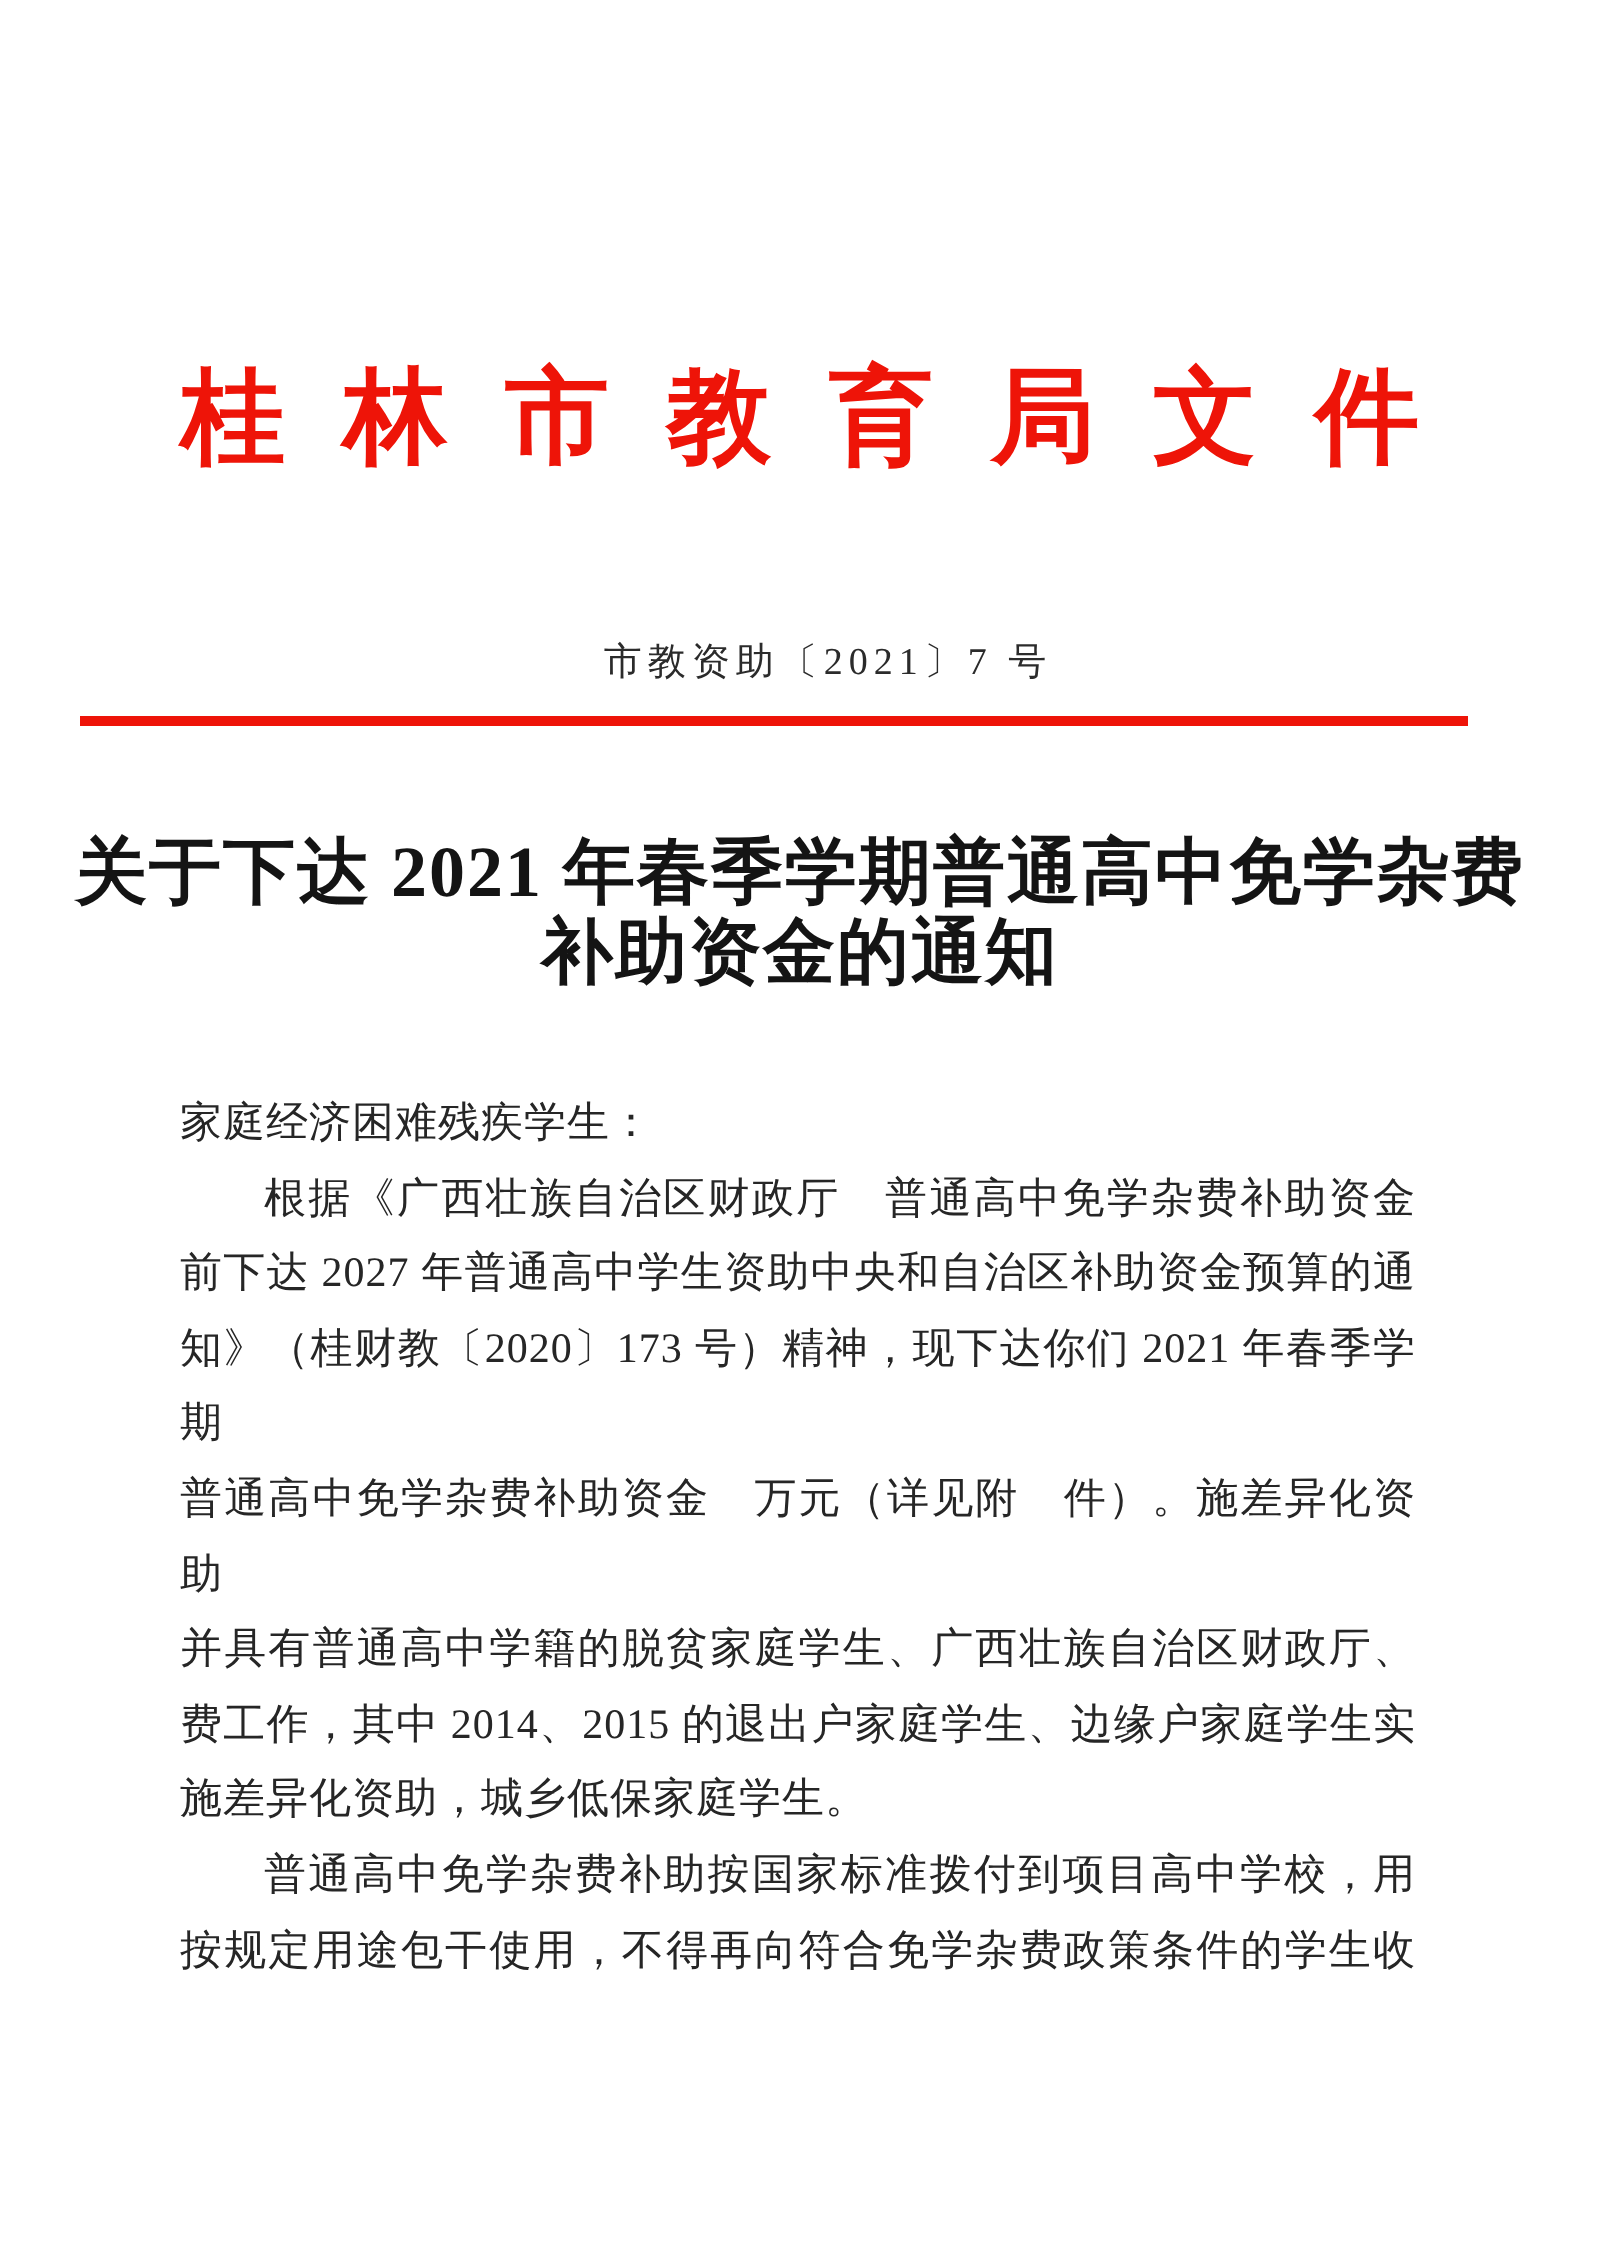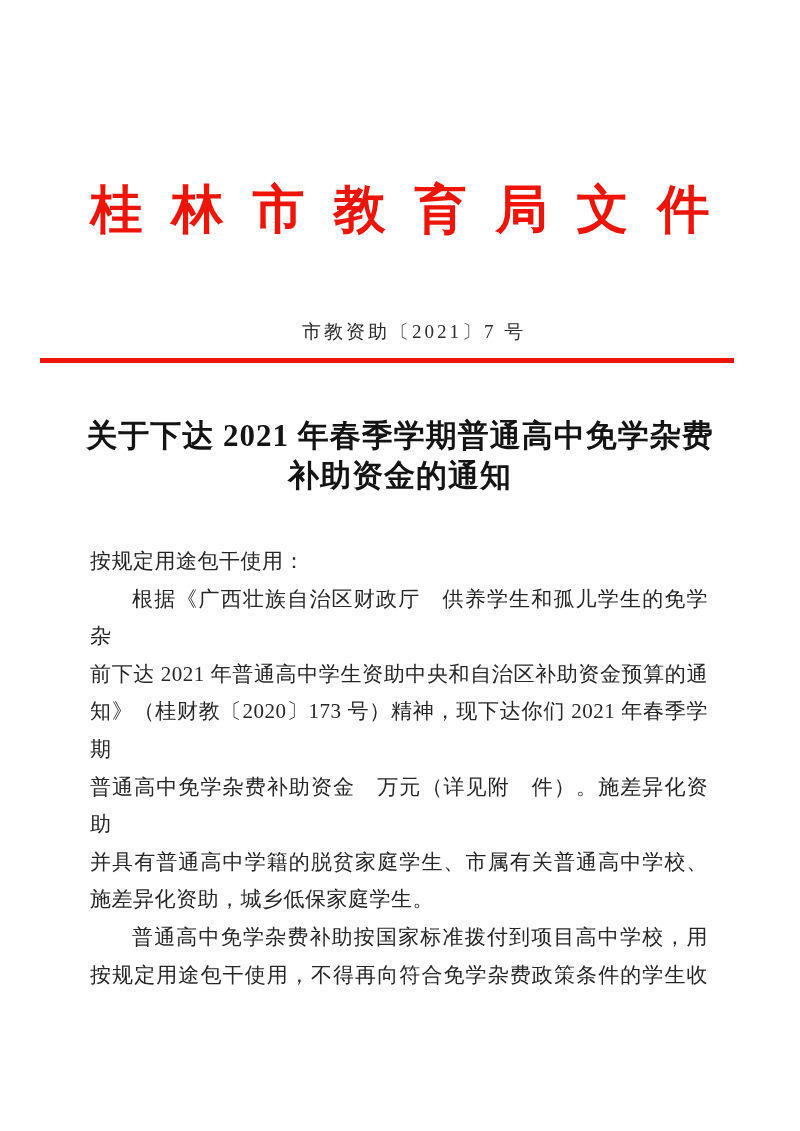--- a/index.html
+++ b/index.html
@@ -64,7 +64,7 @@
     left: 0;
     width: 100%;
     text-align: center;
-    font-size: 31px;
+    font-size: 36px;
     font-weight: bold;
     color: #141414;
     line-height: 40px;

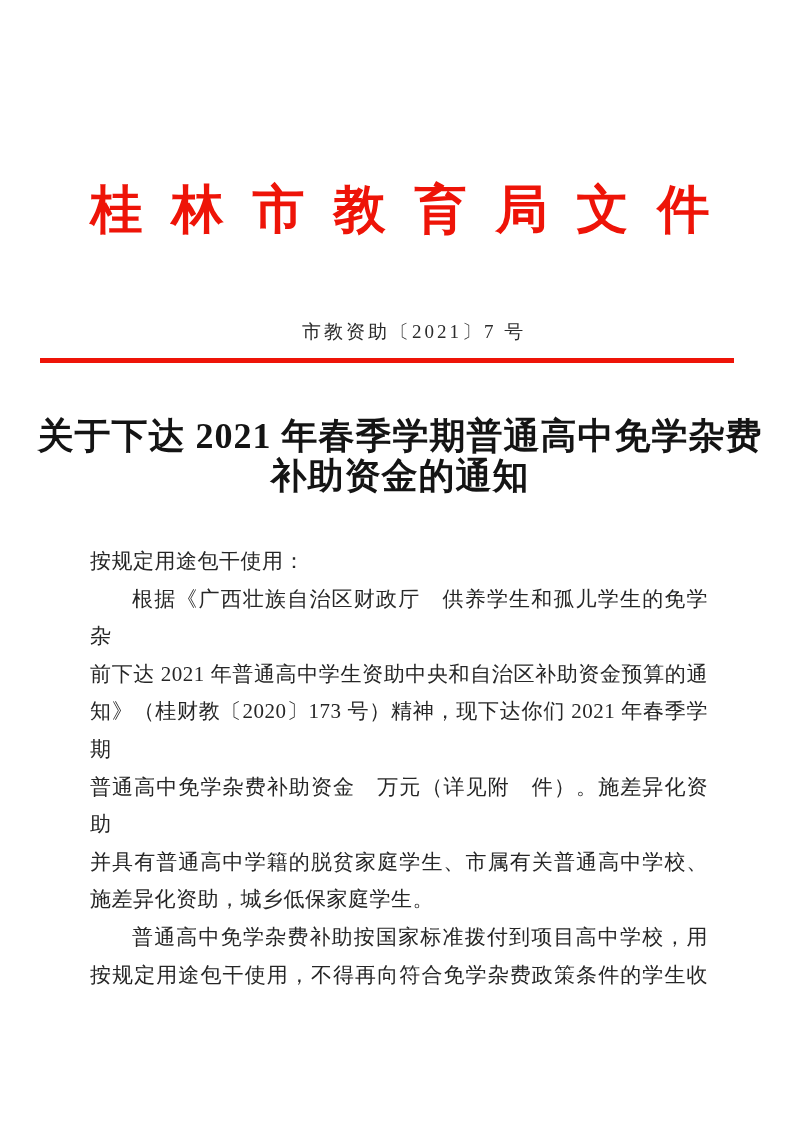--- a/index.html
+++ b/index.html
@@ -109,7 +109,7 @@
   </div>
 
   <div class="doc-body">
-    <div class="body-line">按规定用途包干使用：</div>
+    <div class="body-line">家庭经济困难残疾学生：</div>
     <div class="body-line indent just">根据《广西壮族自治区财政厅　供养学生和孤儿学生的免学杂</div>
     <div class="body-line just">前下达 2021 年普通高中学生资助中央和自治区补助资金预算的通</div>
     <div class="body-line just">知》（桂财教〔2020〕173 号）精神，现下达你们 2021 年春季学期</div>

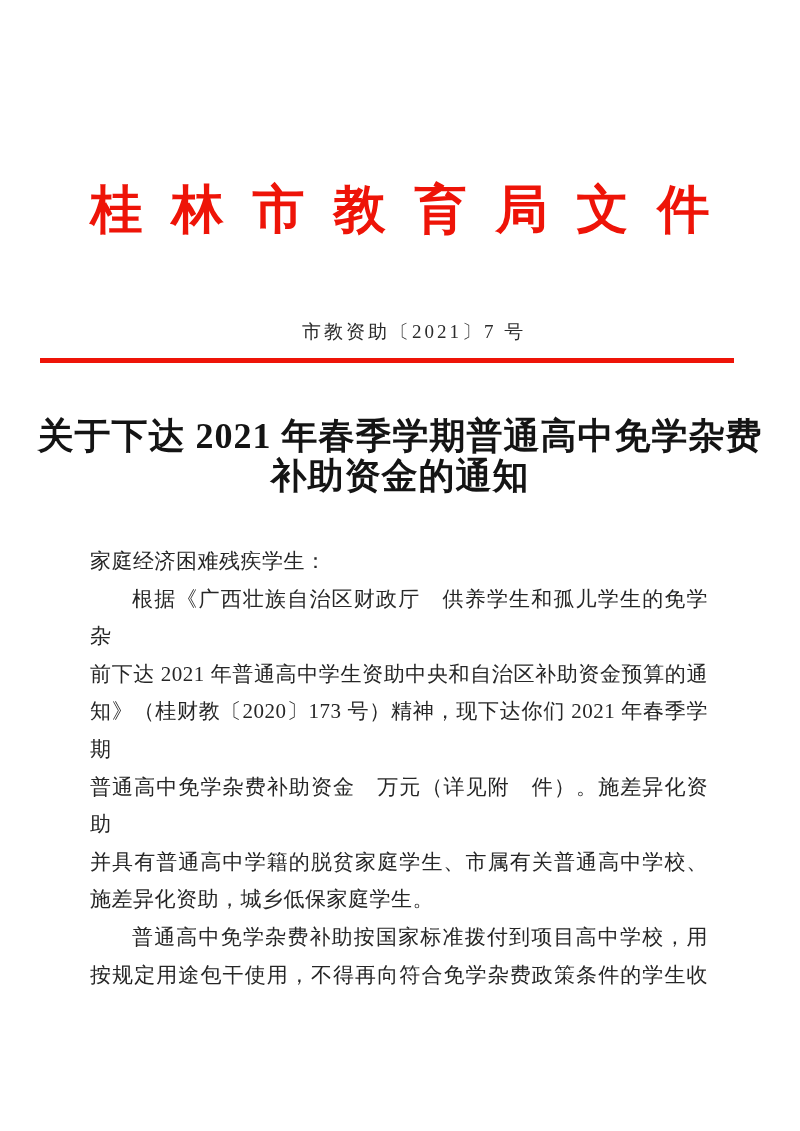--- a/index.html
+++ b/index.html
@@ -110,7 +110,7 @@
 
   <div class="doc-body">
     <div class="body-line">家庭经济困难残疾学生：</div>
-    <div class="body-line indent just">根据《广西壮族自治区财政厅　供养学生和孤儿学生的免学杂</div>
+    <div class="body-line indent just">根据《广西壮族自治区财政厅　普通高中免学杂费补助资金</div>
     <div class="body-line just">前下达 2021 年普通高中学生资助中央和自治区补助资金预算的通</div>
     <div class="body-line just">知》（桂财教〔2020〕173 号）精神，现下达你们 2021 年春季学期</div>
     <div class="body-line just">普通高中免学杂费补助资金　万元（详见附　件）。施差异化资助</div>

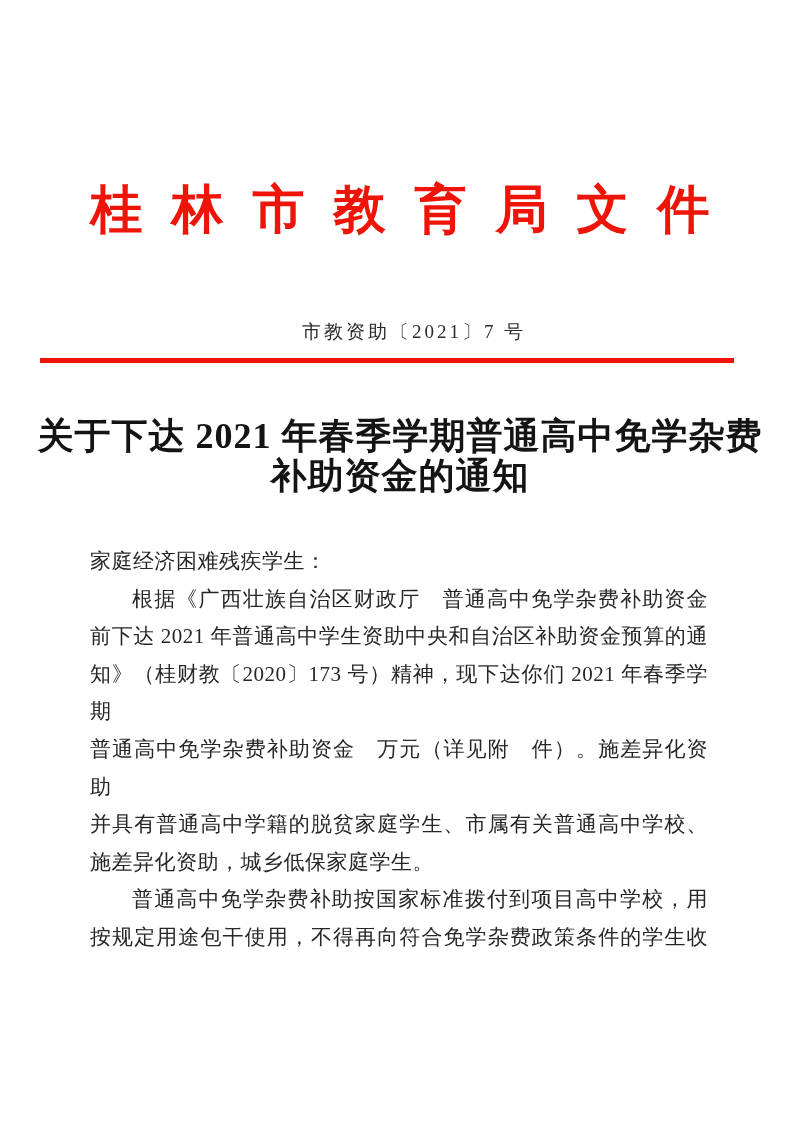--- a/index.html
+++ b/index.html
@@ -111,7 +111,7 @@
   <div class="doc-body">
     <div class="body-line">家庭经济困难残疾学生：</div>
     <div class="body-line indent just">根据《广西壮族自治区财政厅　普通高中免学杂费补助资金</div>
-    <div class="body-line just">前下达 2021 年普通高中学生资助中央和自治区补助资金预算的通</div>
+    <div class="body-line just">前下达 2027 年普通高中学生资助中央和自治区补助资金预算的通</div>
     <div class="body-line just">知》（桂财教〔2020〕173 号）精神，现下达你们 2021 年春季学期</div>
     <div class="body-line just">普通高中免学杂费补助资金　万元（详见附　件）。施差异化资助</div>
     <div class="body-line just">并具有普通高中学籍的脱贫家庭学生、市属有关普通高中学校、</div>

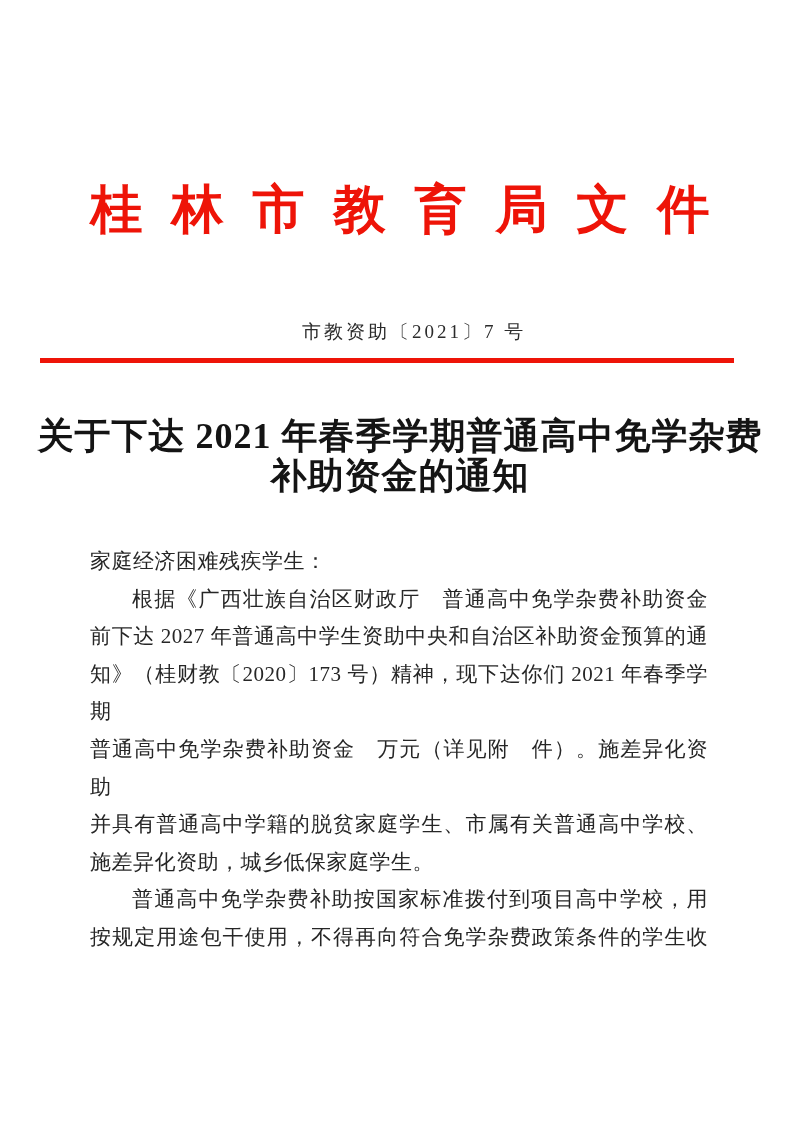--- a/index.html
+++ b/index.html
@@ -114,7 +114,7 @@
     <div class="body-line just">前下达 2027 年普通高中学生资助中央和自治区补助资金预算的通</div>
     <div class="body-line just">知》（桂财教〔2020〕173 号）精神，现下达你们 2021 年春季学期</div>
     <div class="body-line just">普通高中免学杂费补助资金　万元（详见附　件）。施差异化资助</div>
-    <div class="body-line just">并具有普通高中学籍的脱贫家庭学生、市属有关普通高中学校、</div>
+    <div class="body-line just">并具有普通高中学籍的脱贫家庭学生、广西壮族自治区财政厅、</div>
     <div class="body-line">施差异化资助，城乡低保家庭学生。</div>
     <div class="body-line indent just">普通高中免学杂费补助按国家标准拨付到项目高中学校，用</div>
     <div class="body-line just">按规定用途包干使用，不得再向符合免学杂费政策条件的学生收</div>

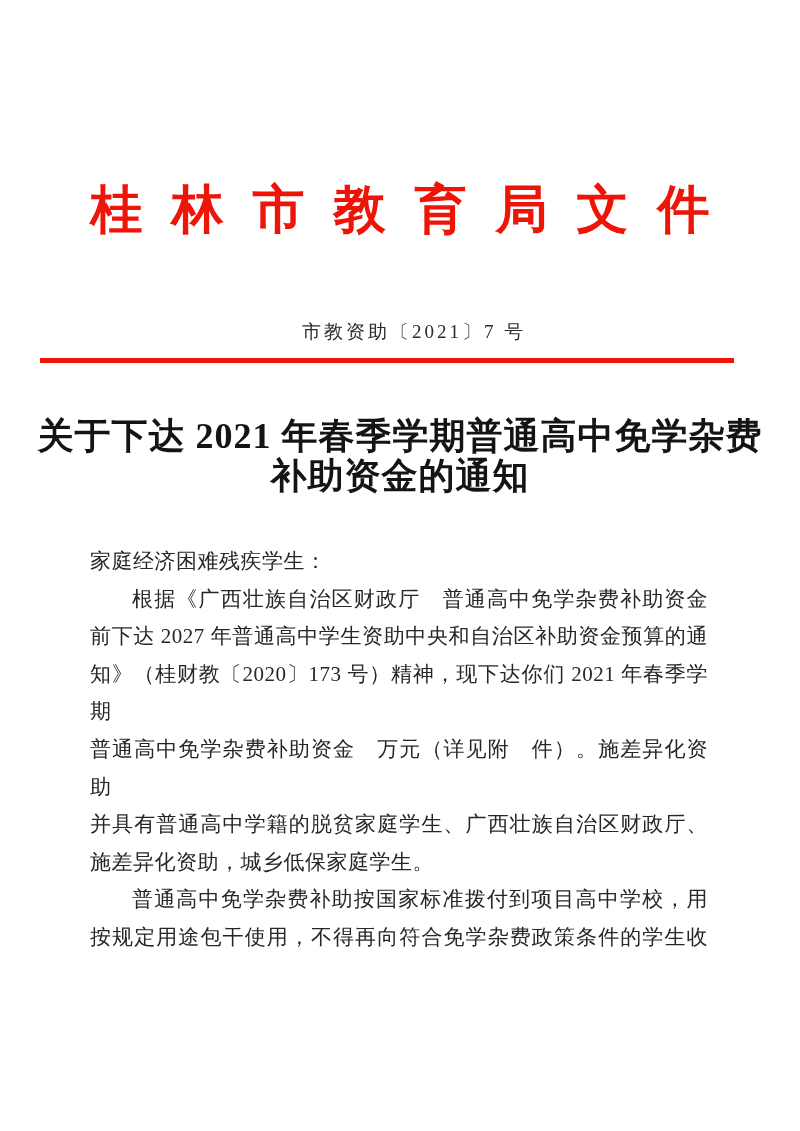--- a/index.html
+++ b/index.html
@@ -115,6 +115,7 @@
     <div class="body-line just">知》（桂财教〔2020〕173 号）精神，现下达你们 2021 年春季学期</div>
     <div class="body-line just">普通高中免学杂费补助资金　万元（详见附　件）。施差异化资助</div>
     <div class="body-line just">并具有普通高中学籍的脱贫家庭学生、广西壮族自治区财政厅、</div>
+    <div class="body-line just">费工作，其中 2014、2015 的退出户家庭学生、边缘户家庭学生实</div>
     <div class="body-line">施差异化资助，城乡低保家庭学生。</div>
     <div class="body-line indent just">普通高中免学杂费补助按国家标准拨付到项目高中学校，用</div>
     <div class="body-line just">按规定用途包干使用，不得再向符合免学杂费政策条件的学生收</div>

